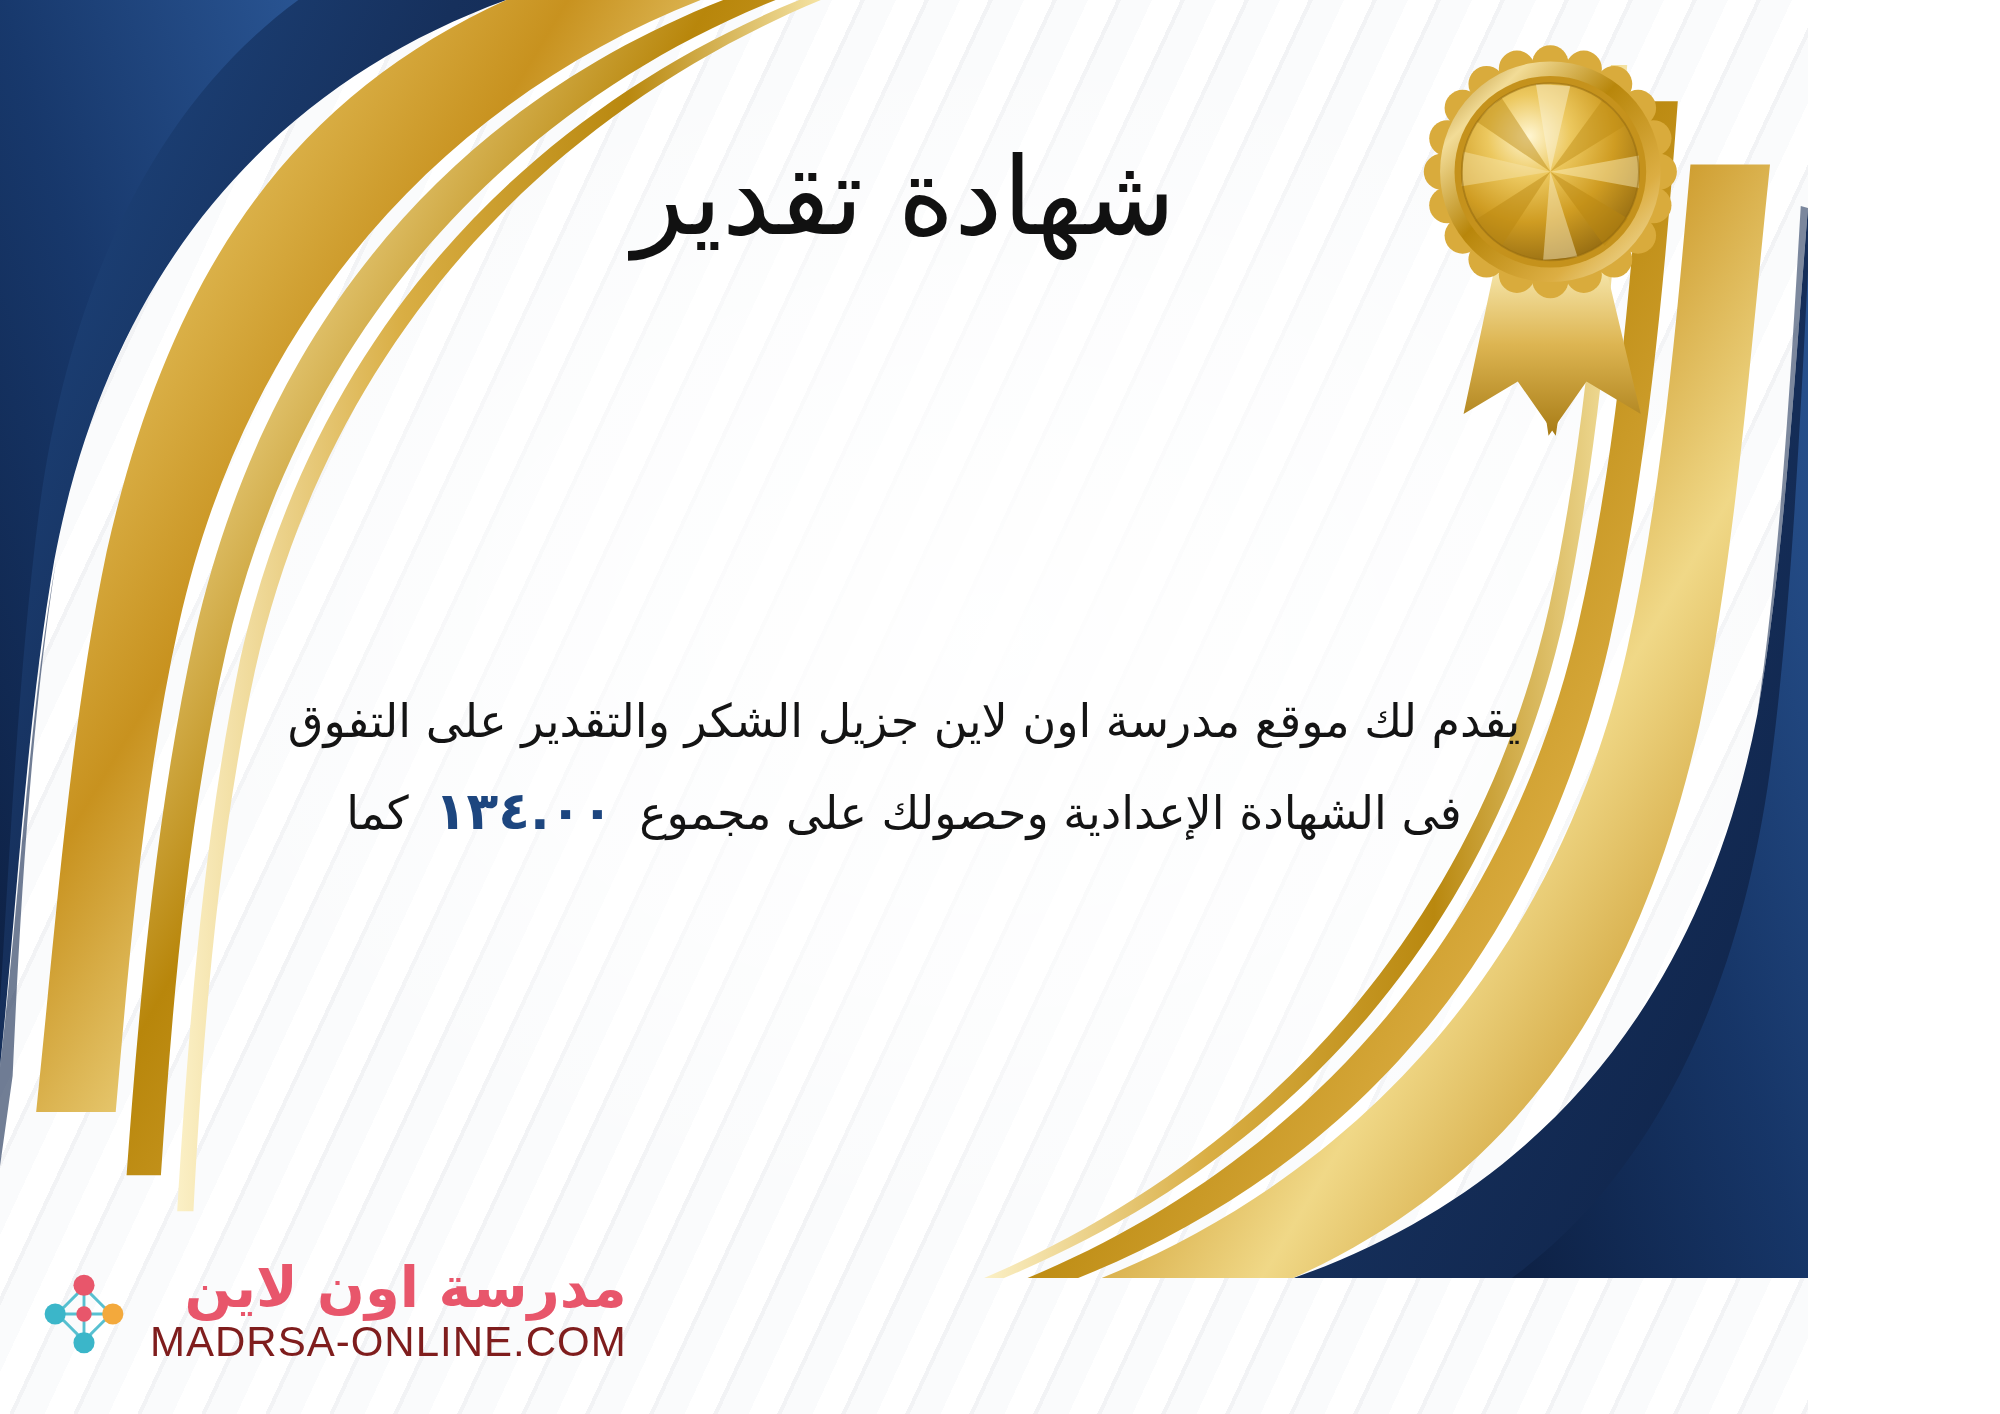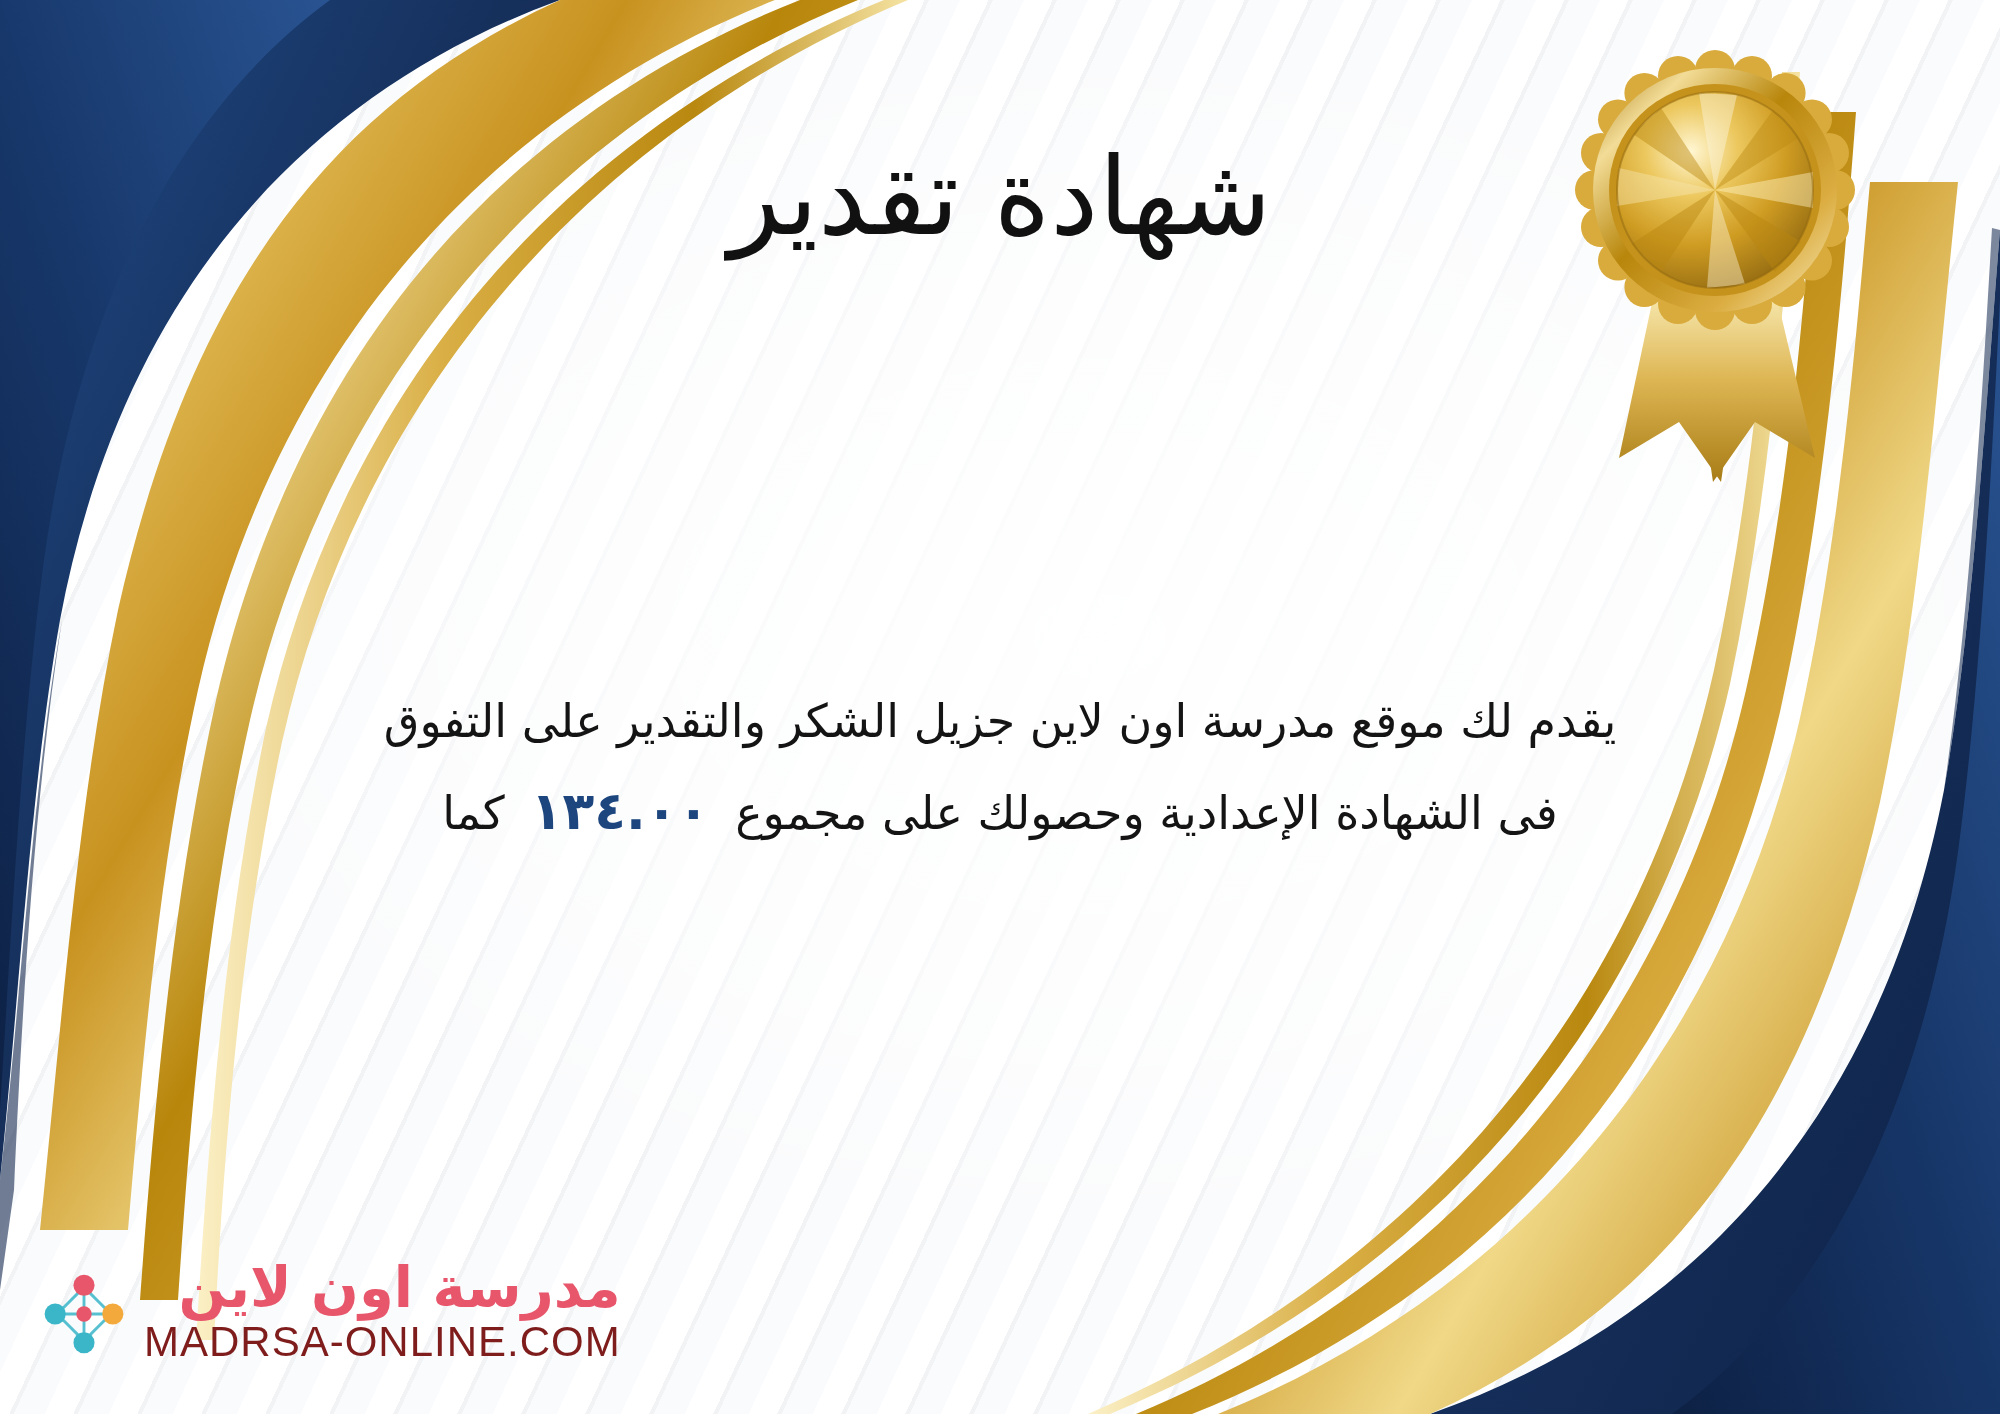--- a/index.html
+++ b/index.html
@@ -9,7 +9,7 @@
     background:#ffffff;
   }
   .cert{
-    position:relative;width:2000px;height:1414px;overflow:hidden;
+    position:relative;width:1808px;height:1414px;overflow:hidden;
     background:#ffffff;
   }
   

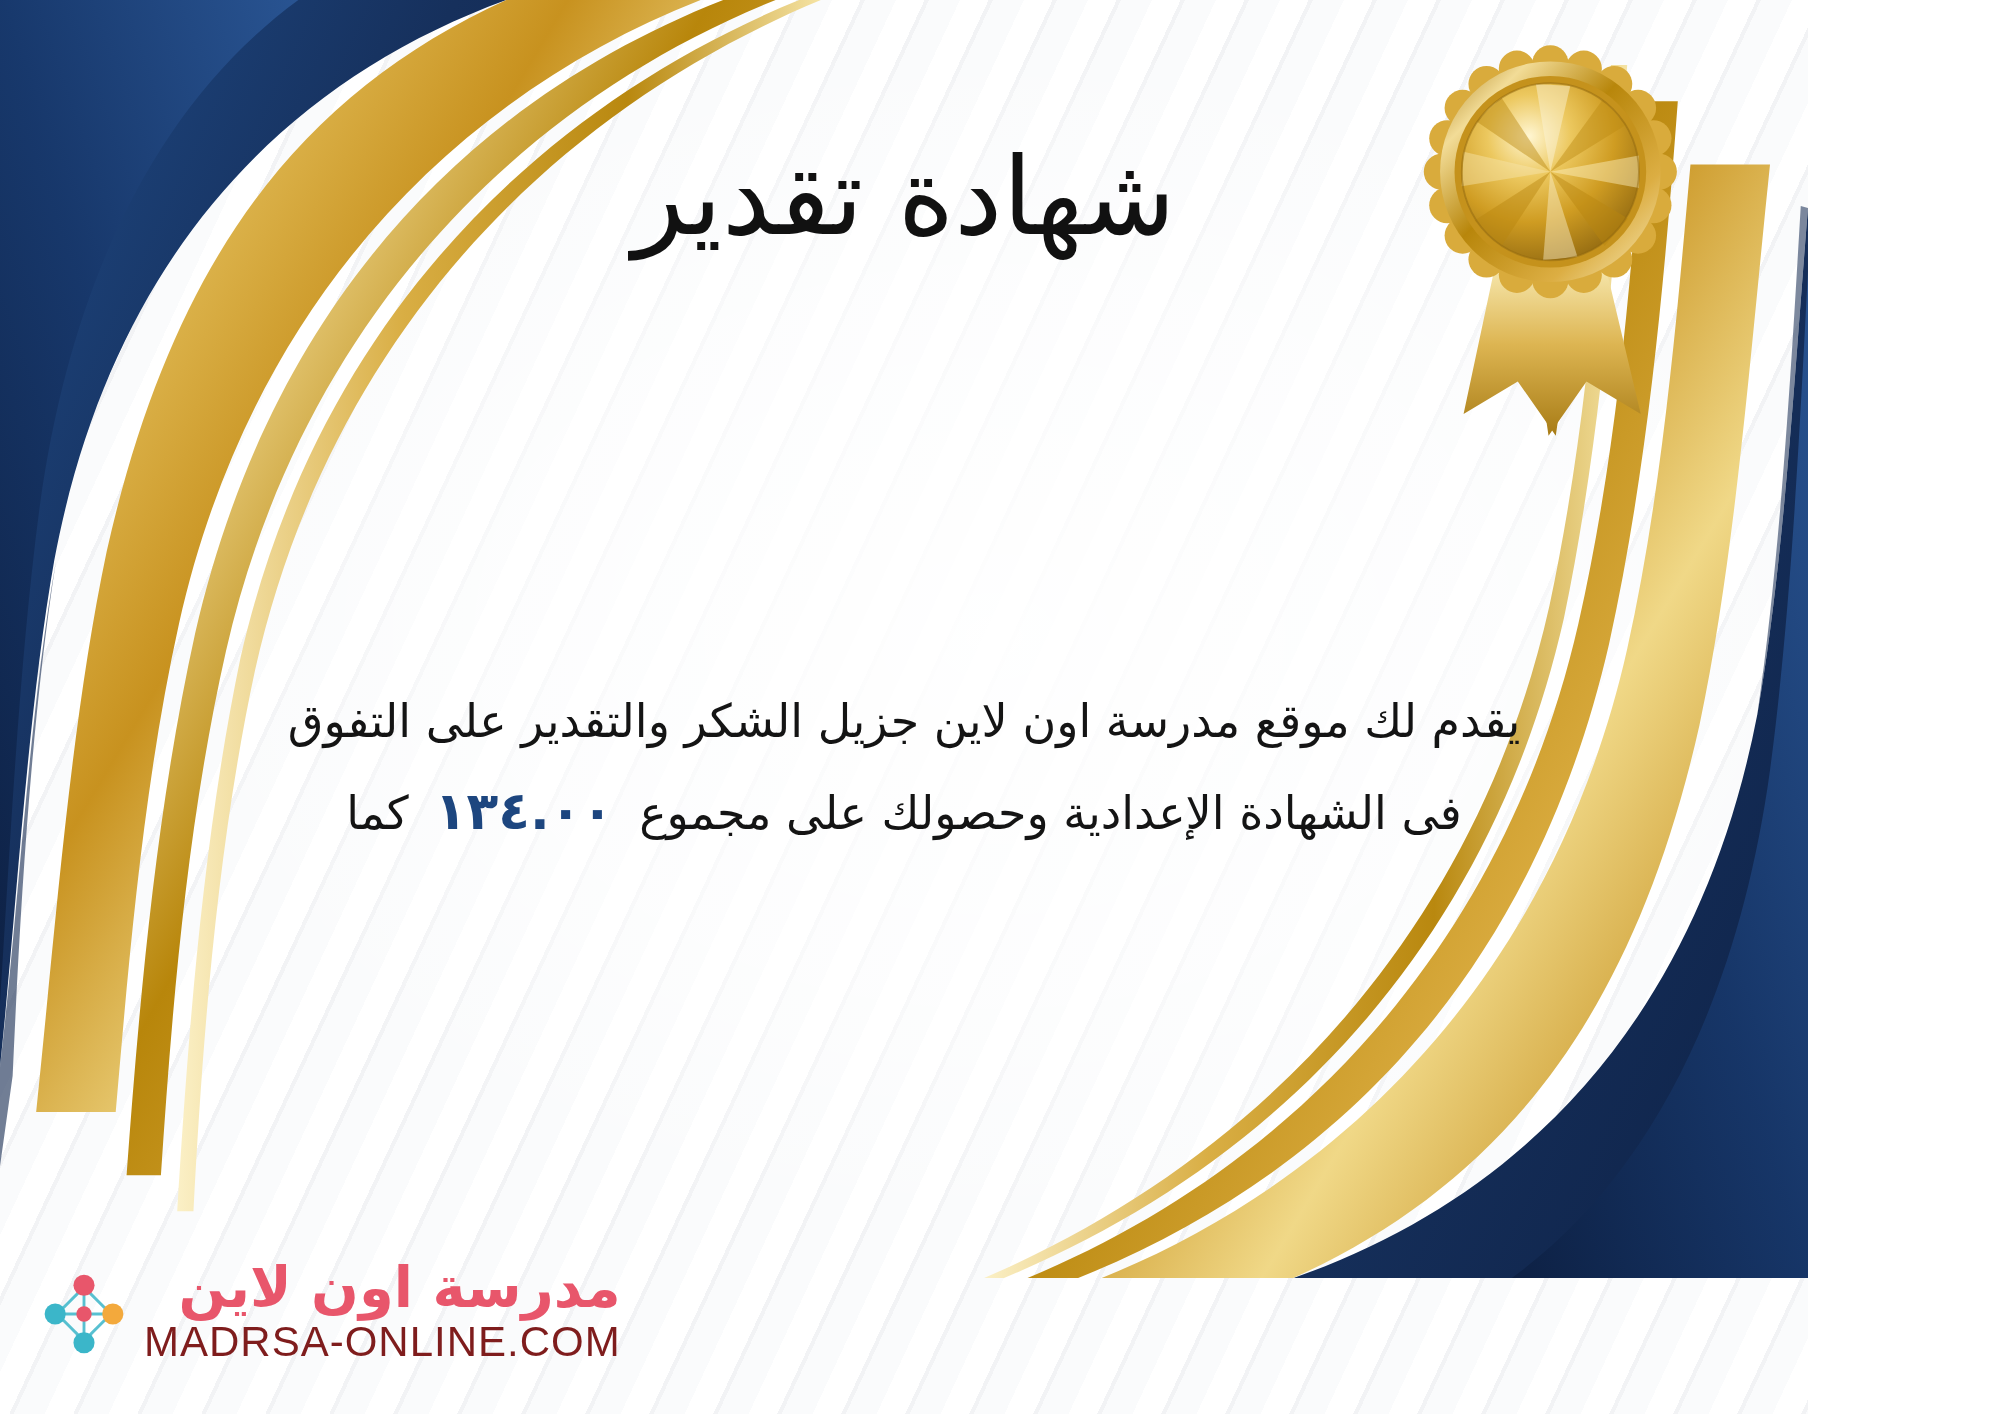--- a/index.html
+++ b/index.html
@@ -73,7 +73,7 @@
   
   .logo{
     position:absolute;left:36px;bottom:46px;
-    display:flex;align-items:center;gap:12px;direction:rtl;
+    display:flex;align-items:center;gap:18px;direction:rtl;
   }
   .logo-text{display:flex;flex-direction:column;align-items:flex-start;}
   .logo-ar{

